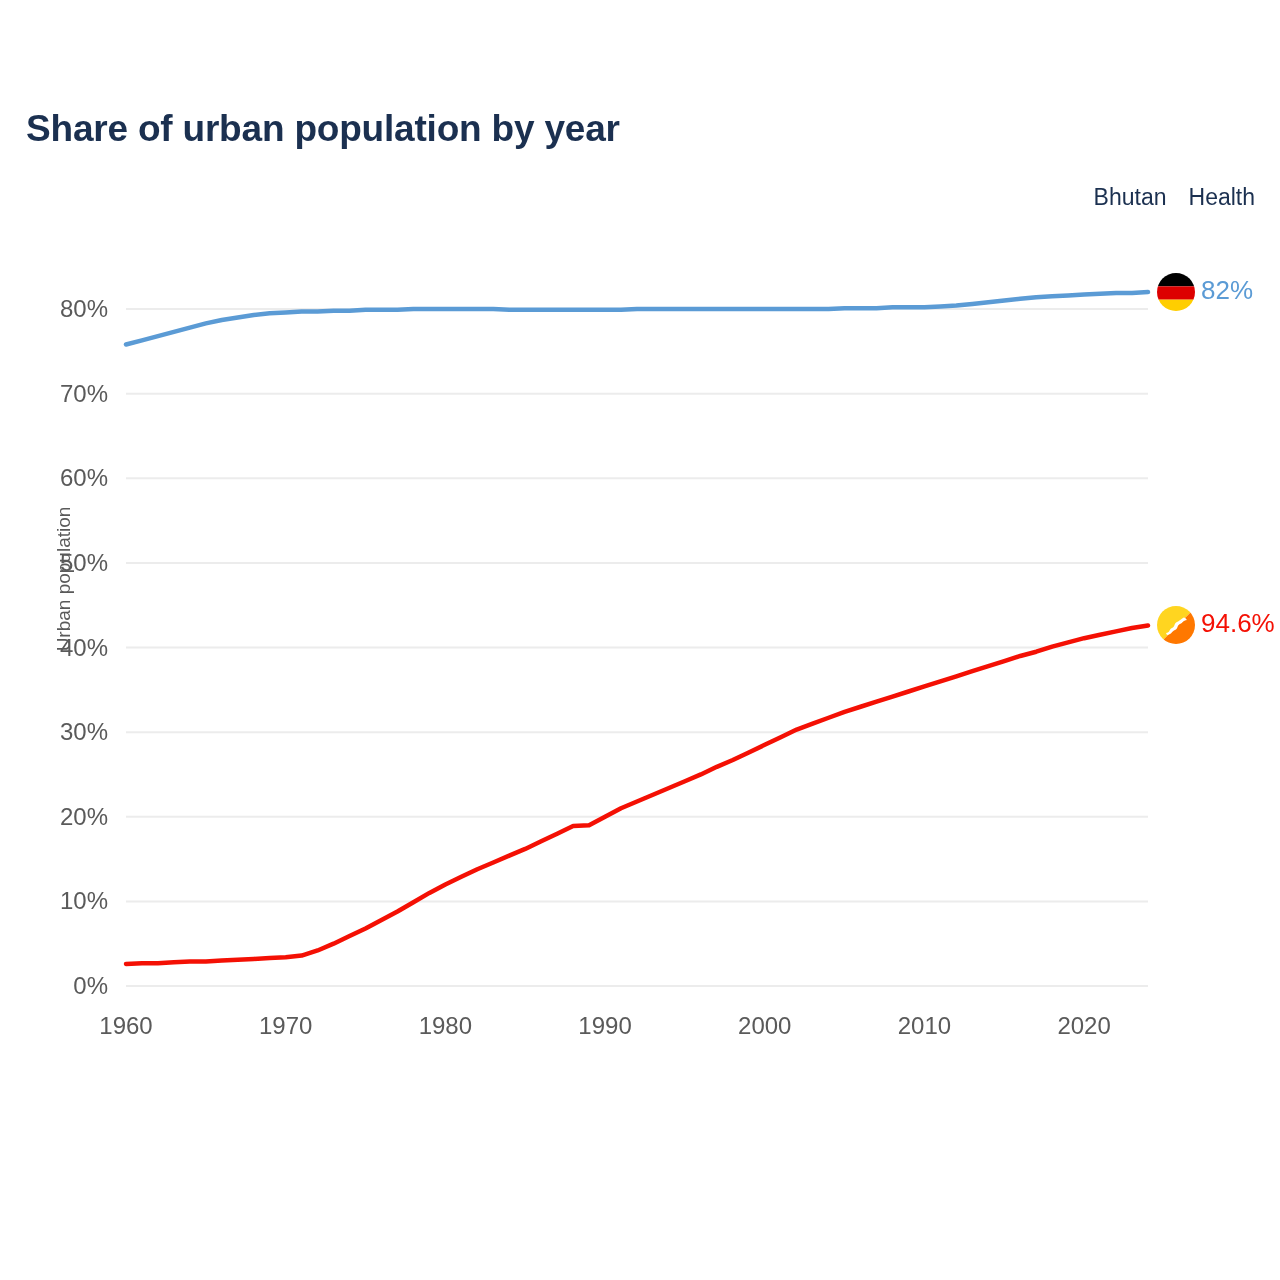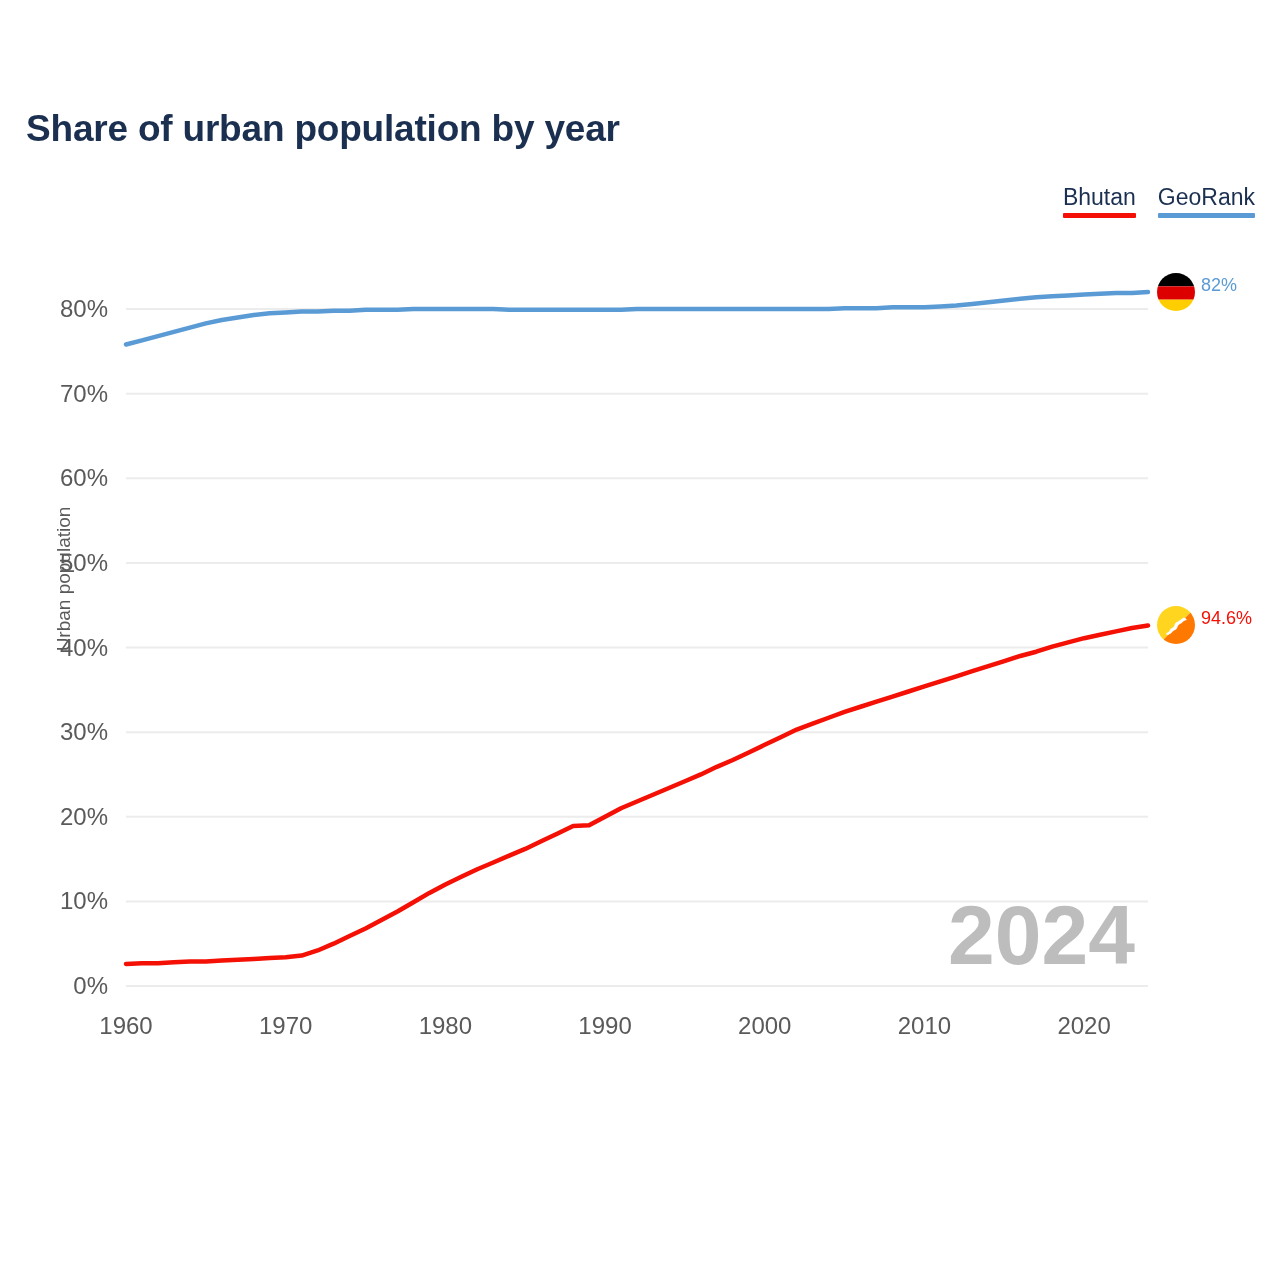--- a/index.html
+++ b/index.html
@@ -39,7 +39,7 @@
   }
   .legend-item {
     display: flex;
-    flex-direction: column;
+    flex-direction: row;
     align-items: stretch;
   }
   .legend-label {

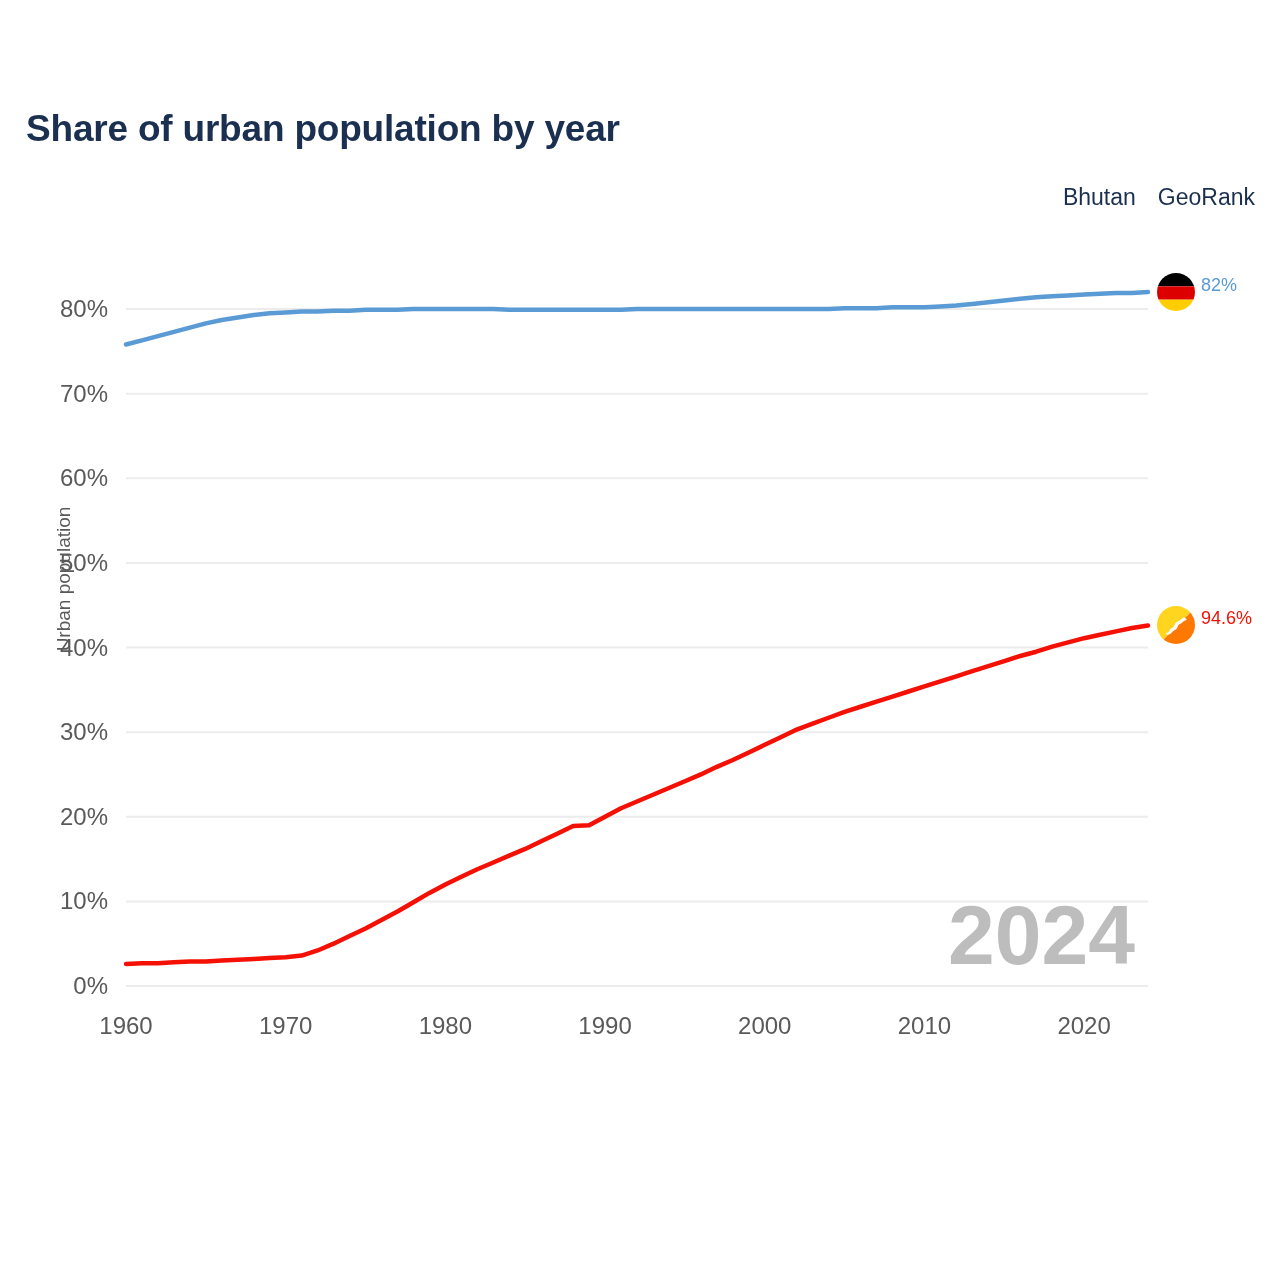--- a/index.html
+++ b/index.html
@@ -128,7 +128,7 @@
       <span class="legend-rule" style="background:#F41004"></span>
     </div>
     <div class="legend-item">
-      <span class="legend-label">GeoRank</span>
+      <span class="legend-label">Health</span>
       <span class="legend-rule" style="background:#5B9BD5"></span>
     </div>
   </div>

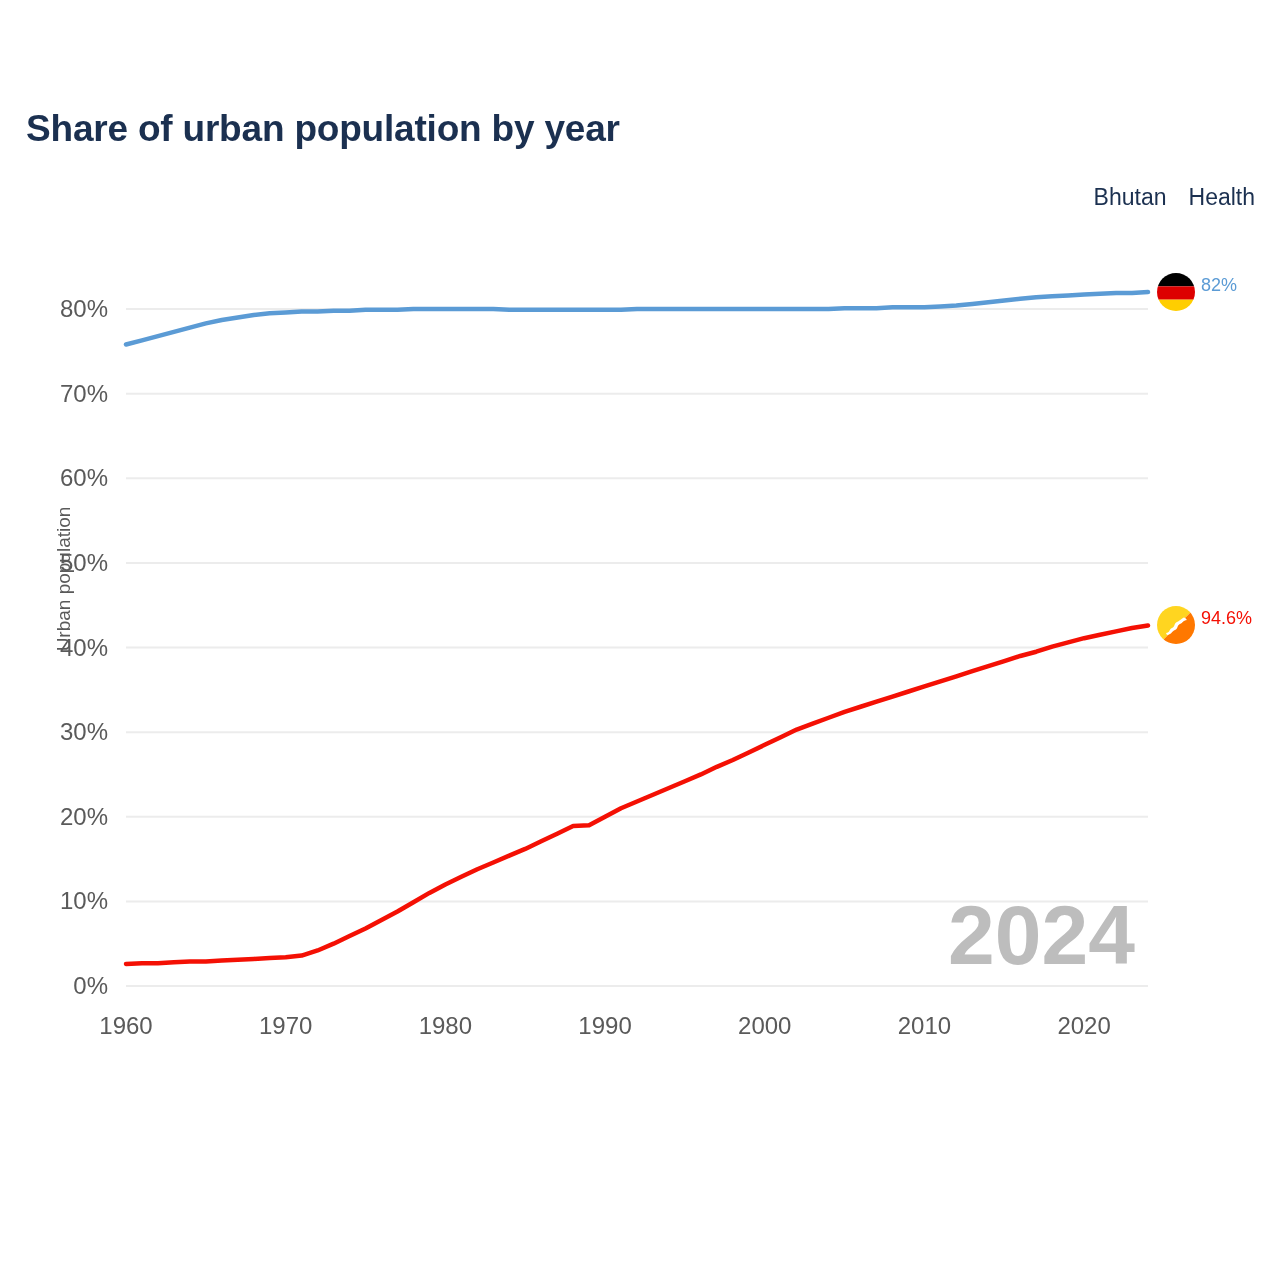--- a/index.html
+++ b/index.html
@@ -92,7 +92,7 @@
   .footer div { white-space: nowrap; }
   .endlabel {
     position: absolute;
-    font-size: 18px;
+    font-size: 26px;
     white-space: nowrap;
   }
   .flag-badge {

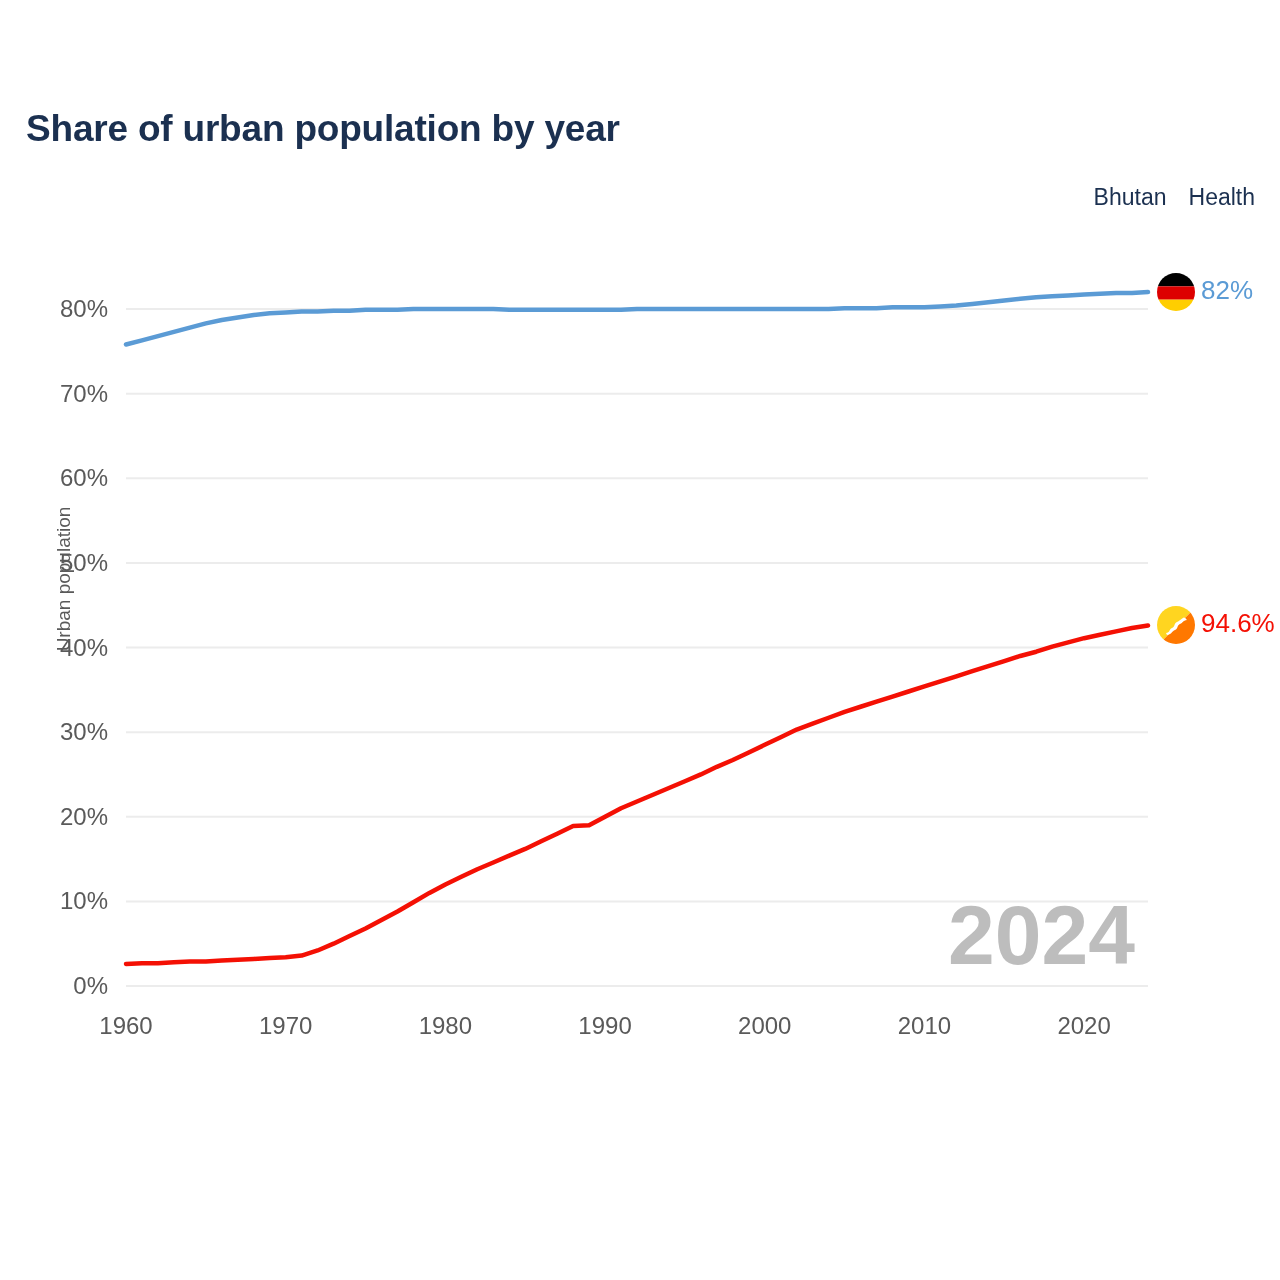--- a/index.html
+++ b/index.html
@@ -135,7 +135,6 @@
 
   <div class="yaxis-title">Urban population</div>
 
-  <div class="watermark">2024</div>
 
   <svg class="plot" id="plot-svg" width="1280" height="1060">
       <line x1="126" y1="986" x2="1148" y2="986" stroke="#ececec" stroke-width="2"></line>

